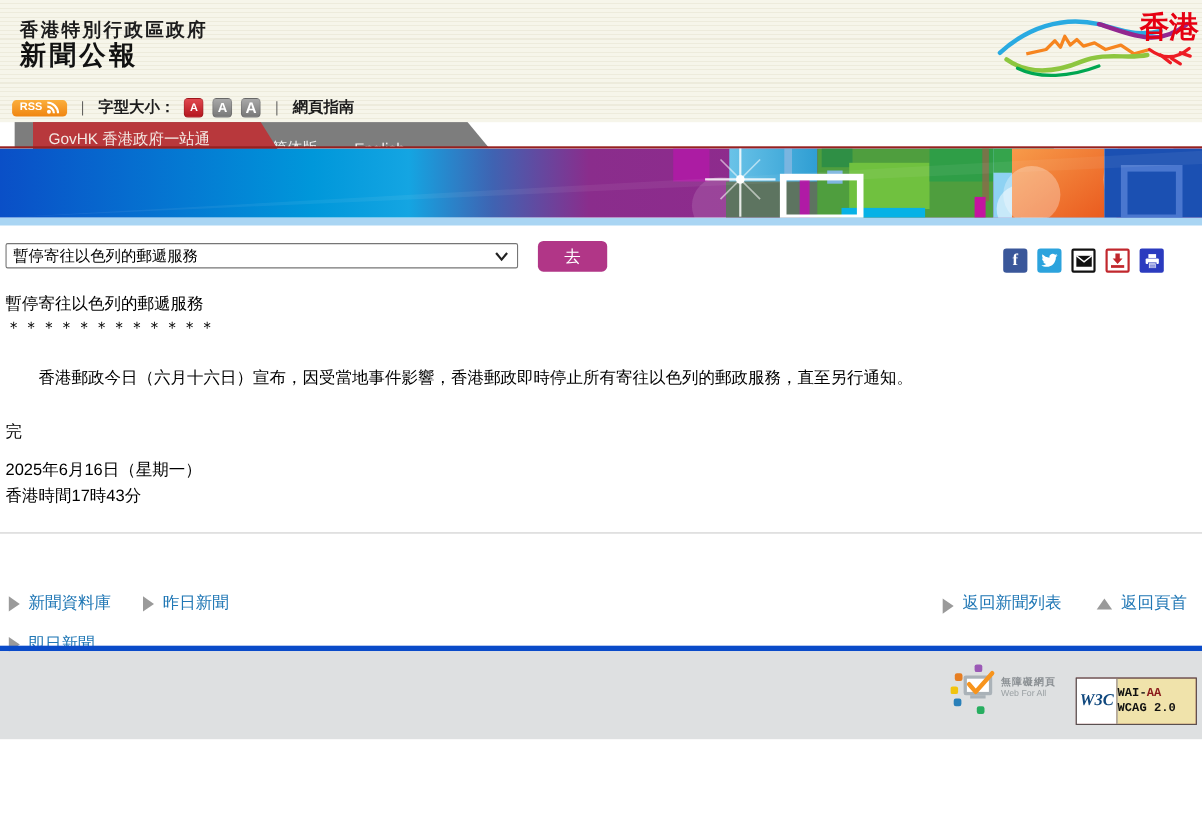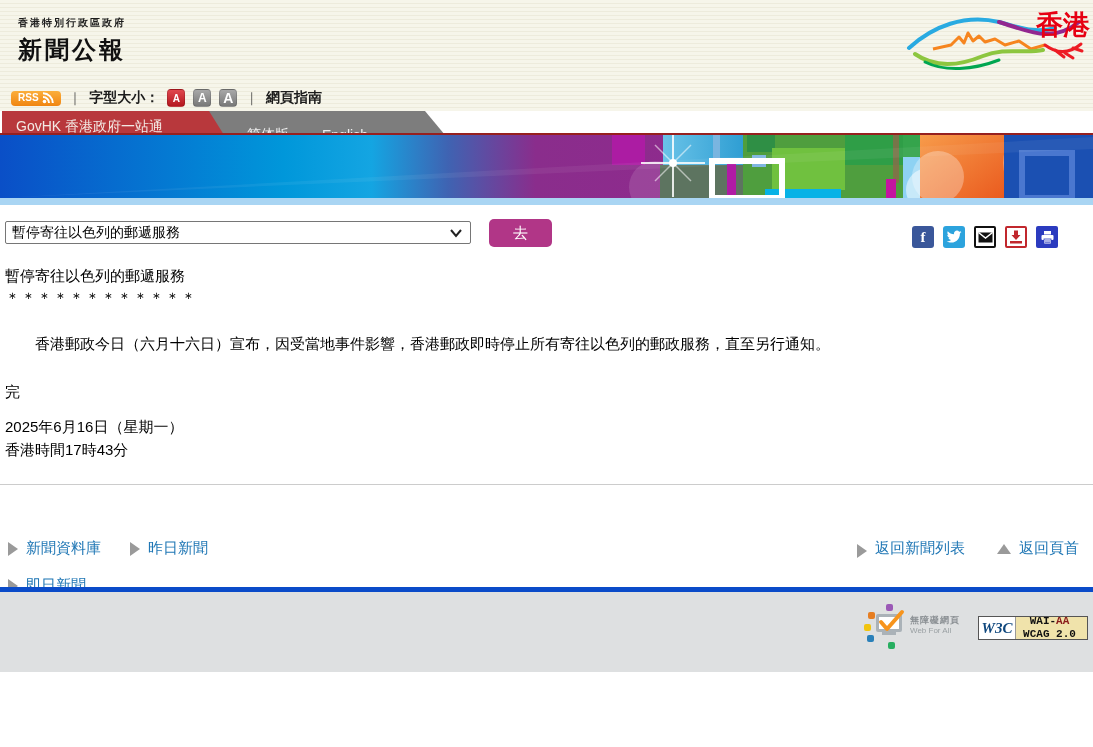--- a/index.html
+++ b/index.html
@@ -12,7 +12,7 @@
     left:0; top:0; width:1093px; height:111px;
     background:repeating-linear-gradient(180deg,#f6f5ea 0px,#f6f5ea 3px,#edebdc 3px,#edebdc 4px);
   }
-  .gov-title { left:18px; top:16px; font-size:10px; font-weight:bold; color:#1c1c1c; letter-spacing:2px; }
+  .gov-title { left:18px; top:16px; font-size:17px; font-weight:bold; color:#1c1c1c; letter-spacing:2px; }
   .site-title { left:18px; top:34px; font-size:24px; font-weight:bold; color:#111; letter-spacing:3px; }
   #brand-logo { left:903px; top:4px; width:187px; height:72px; }
 

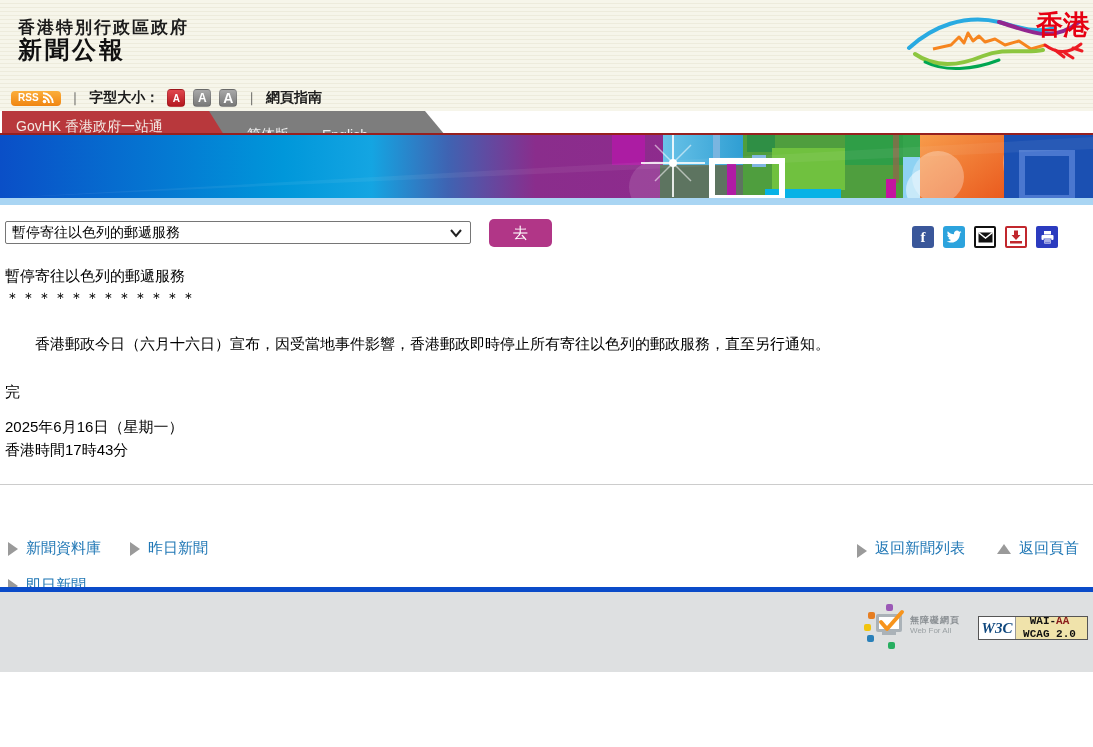--- a/index.html
+++ b/index.html
@@ -31,7 +31,7 @@
   #tabs { left:0; top:111px; width:1093px; height:24px; }
   .tab-gray { position:absolute; left:13px; top:0; width:432px; height:24px; background:#7d7d7d;
     clip-path:polygon(0 0,412px 0,432px 100%,0 100%); }
-  .tab-red { position:absolute; left:2px; top:0; width:227px; height:32px; background:#b8383c;
+  .tab-red { position:absolute; left:30px; top:0; width:227px; height:32px; background:#b8383c;
     clip-path:polygon(0 0,207px 0,227px 100%,0 100%); display:flex; align-items:center; padding-left:14px;
     color:#f3e9e4; font-size:14px; cursor:pointer; }
   .tab-link { position:absolute; top:12px; height:24px; display:flex; align-items:center; color:#eeeeee; font-size:14px; cursor:pointer; }

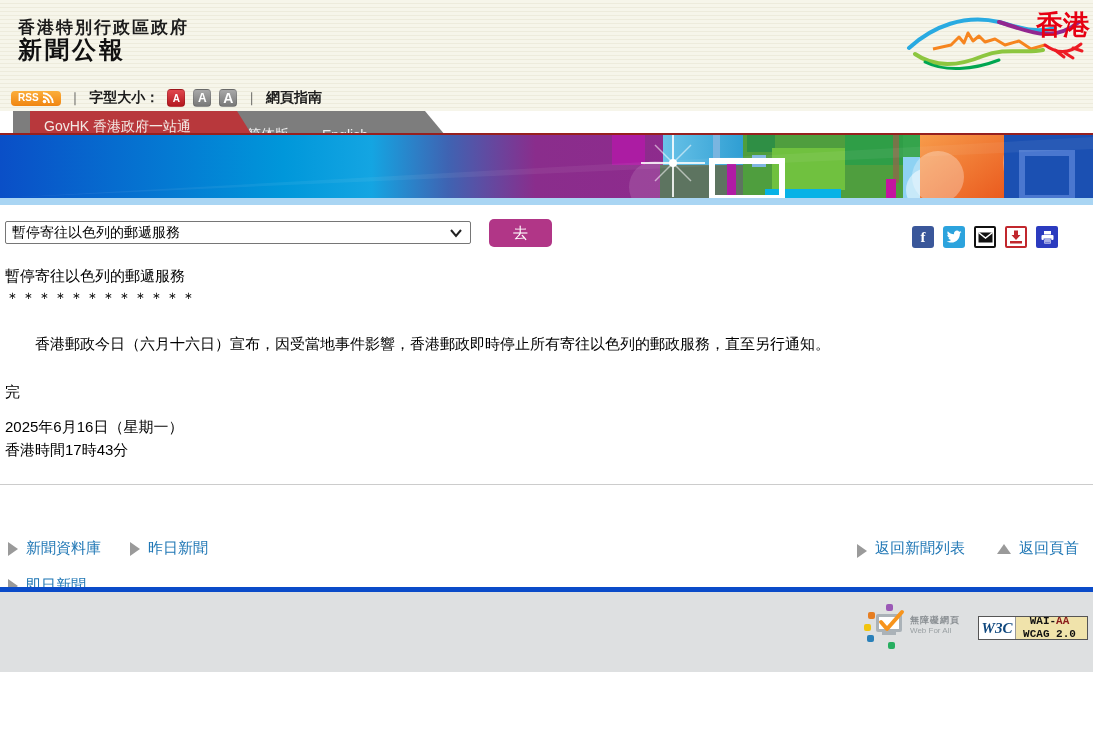--- a/index.html
+++ b/index.html
@@ -84,7 +84,7 @@
   #wfa-logo { left:864px; top:602px; width:96px; height:48px; cursor:pointer; }
   .wfa-text1 { position:absolute; left:46px; top:12px; font-size:9px; font-weight:bold; color:#8b9094; letter-spacing:1px; }
   .wfa-text2 { position:absolute; left:46px; top:24px; font-size:8px; color:#9aa0a3; }
-  #w3c-badge { left:978px; top:616px; width:110px; height:24px; display:flex; border:1px solid #555; background:#7f1d1d; cursor:pointer; }
+  #w3c-badge { left:978px; top:616px; width:110px; height:43px; display:flex; border:1px solid #555; background:#7f1d1d; cursor:pointer; }
   .w3c-left { width:36px; display:flex; align-items:center; justify-content:center; background:#fff;
     font-family:"Liberation Serif",serif; font-weight:bold; font-style:italic; font-size:15px; color:#10487e; }
   .w3c-right { flex:1; background:#f0e3ab; border-left:1px solid #999; display:flex; flex-direction:column;

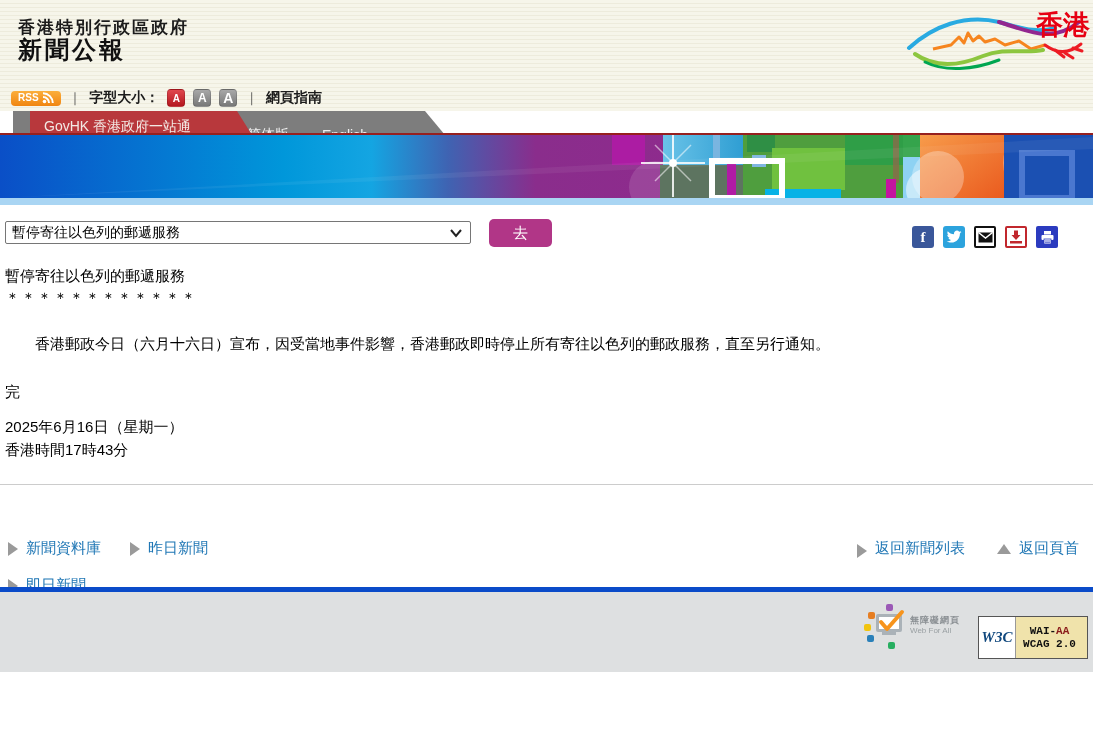--- a/index.html
+++ b/index.html
@@ -88,7 +88,7 @@
   .w3c-left { width:36px; display:flex; align-items:center; justify-content:center; background:#fff;
     font-family:"Liberation Serif",serif; font-weight:bold; font-style:italic; font-size:15px; color:#10487e; }
   .w3c-right { flex:1; background:#f0e3ab; border-left:1px solid #999; display:flex; flex-direction:column;
-    align-items:center; justify-content:center; padding-right:4px; font-family:"Liberation Mono","DejaVu Sans Mono",monospace; }
+    align-items:flex-start; justify-content:center; padding-right:4px; font-family:"Liberation Mono","DejaVu Sans Mono",monospace; }
   .w3c-line { font-size:11px; font-weight:bold; color:#111; line-height:13px; white-space:nowrap; }
   .w3c-line .aa { color:#8a1a1a; }
 </style>

